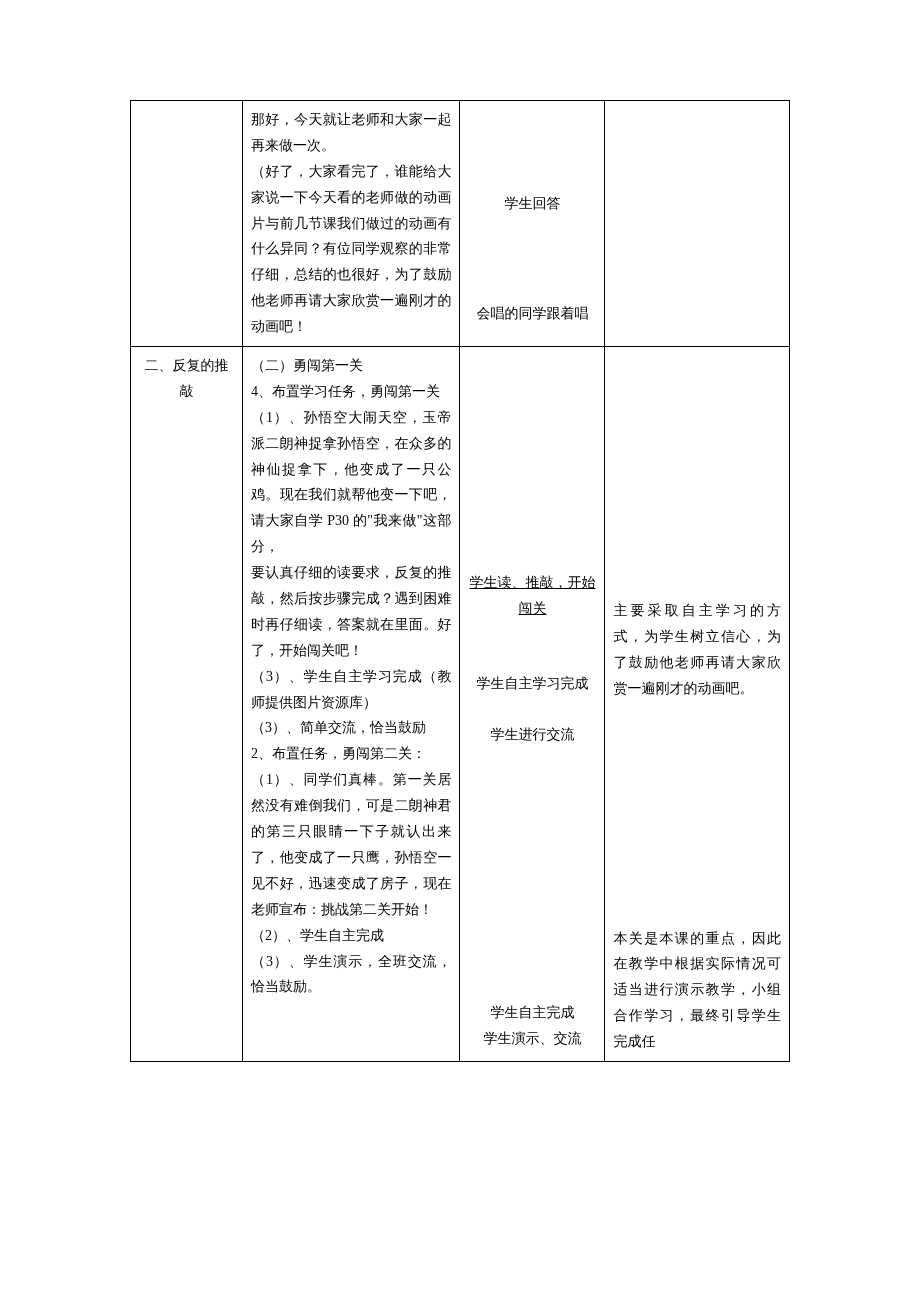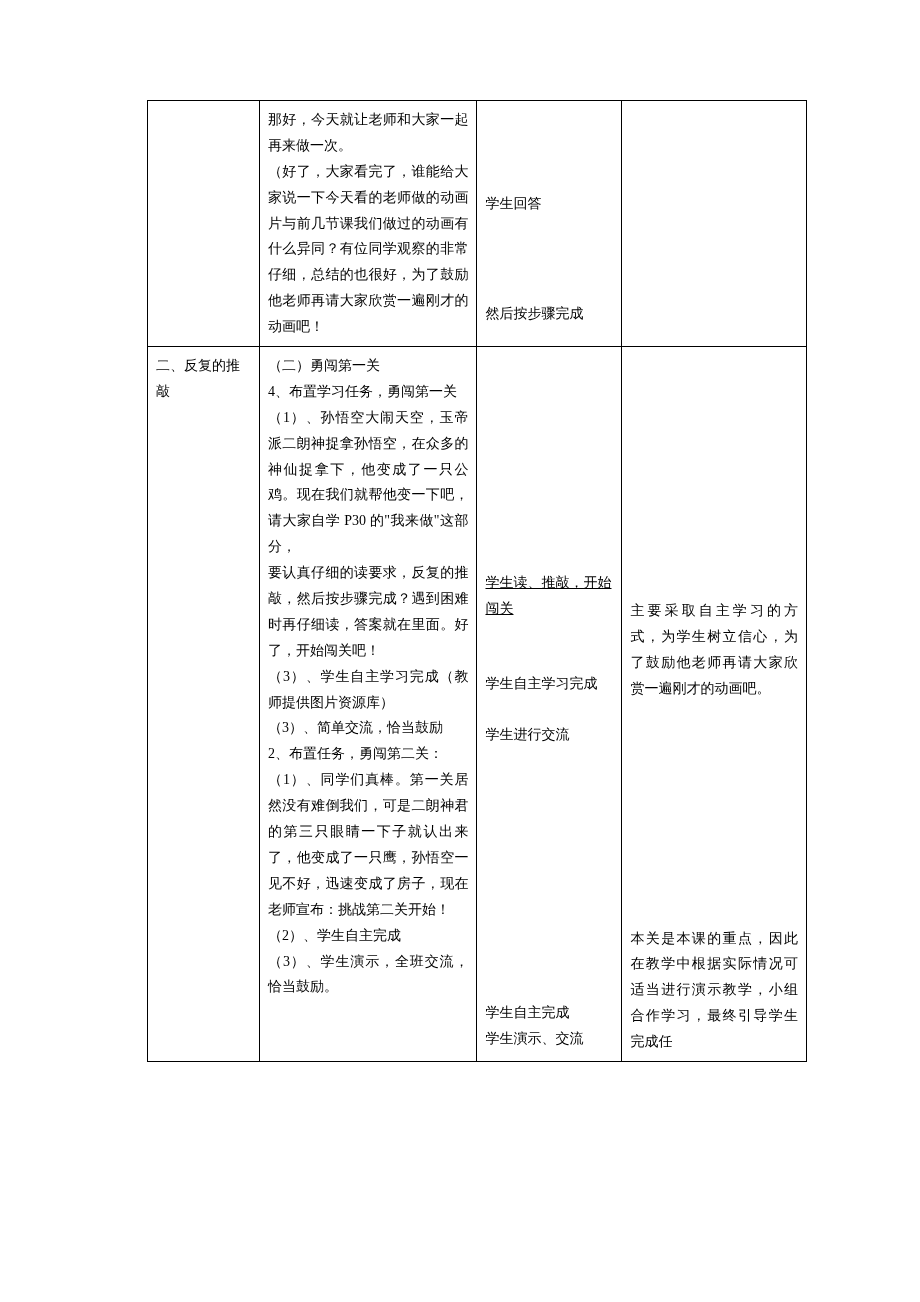--- a/index.html
+++ b/index.html
@@ -20,7 +20,6 @@
       width: 100%;
       border-collapse: collapse;
       table-layout: fixed;
-      margin-left: 17px;
     }
     td {
       border: 1px solid #000;

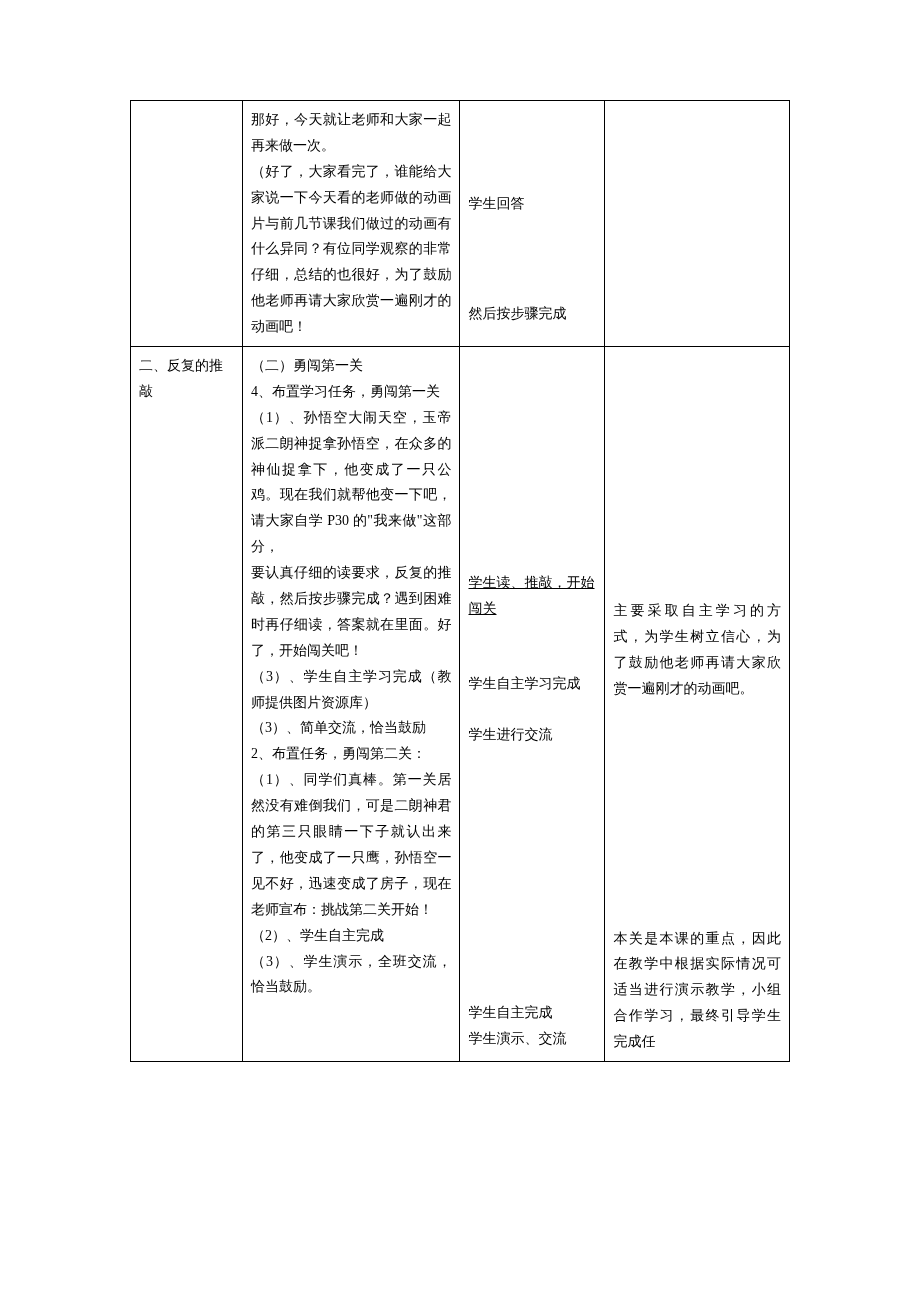--- a/index.html
+++ b/index.html
@@ -25,7 +25,7 @@
       border: 1px solid #000;
       padding: 6px 8px;
       vertical-align: top;
-      text-align: left;
+      text-align: center;
       font-size: 14px;
       line-height: 1.85;
     }

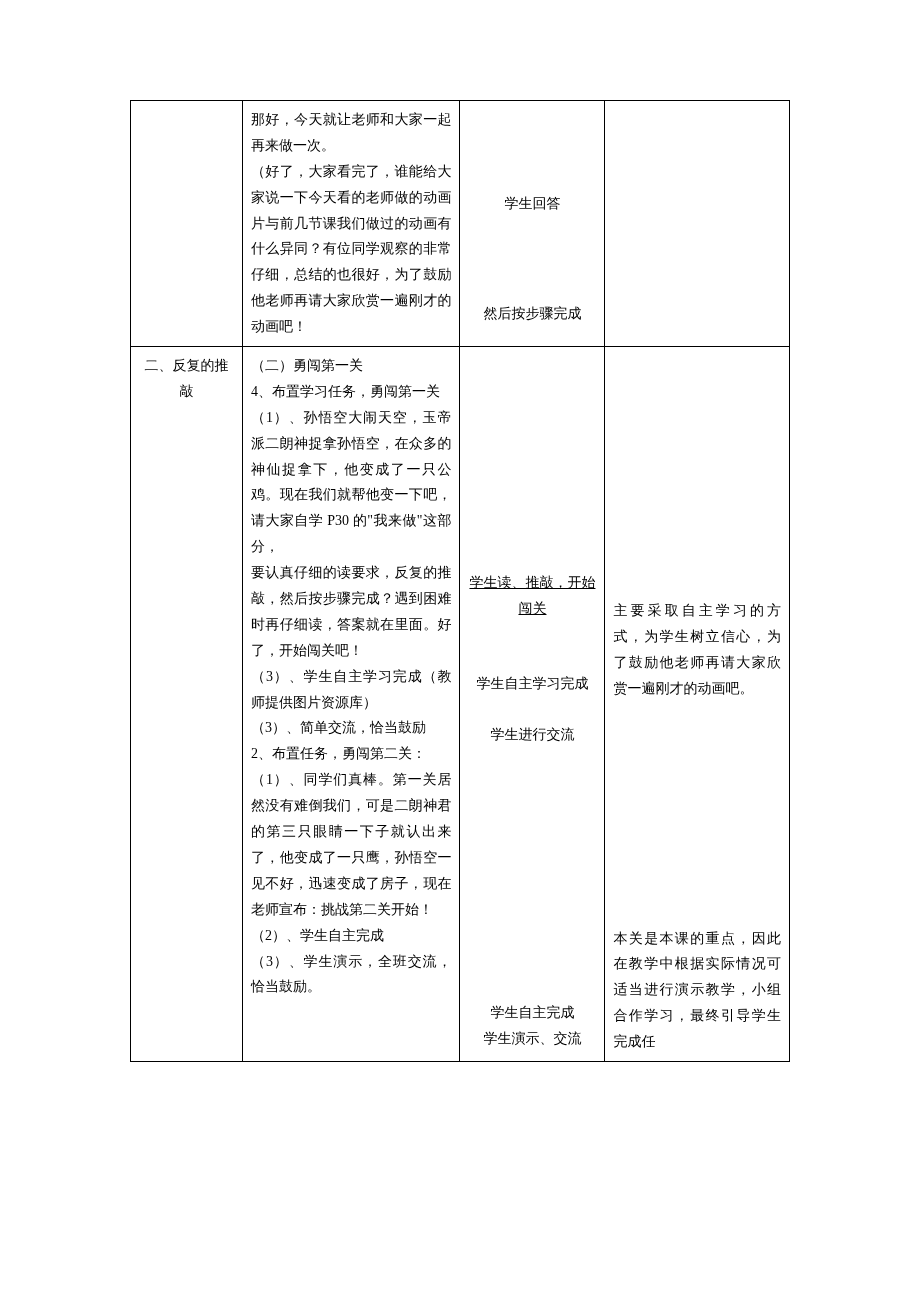--- a/index.html
+++ b/index.html
@@ -63,7 +63,7 @@
     </td>
     <td>
       <p class="with-top-gap">学生回答</p>
-      <p class="with-top-gap">然后按步骤完成</p>
+      <p class="with-top-gap">会唱的同学跟着唱</p>
     </td>
     <td></td>
   </tr>

